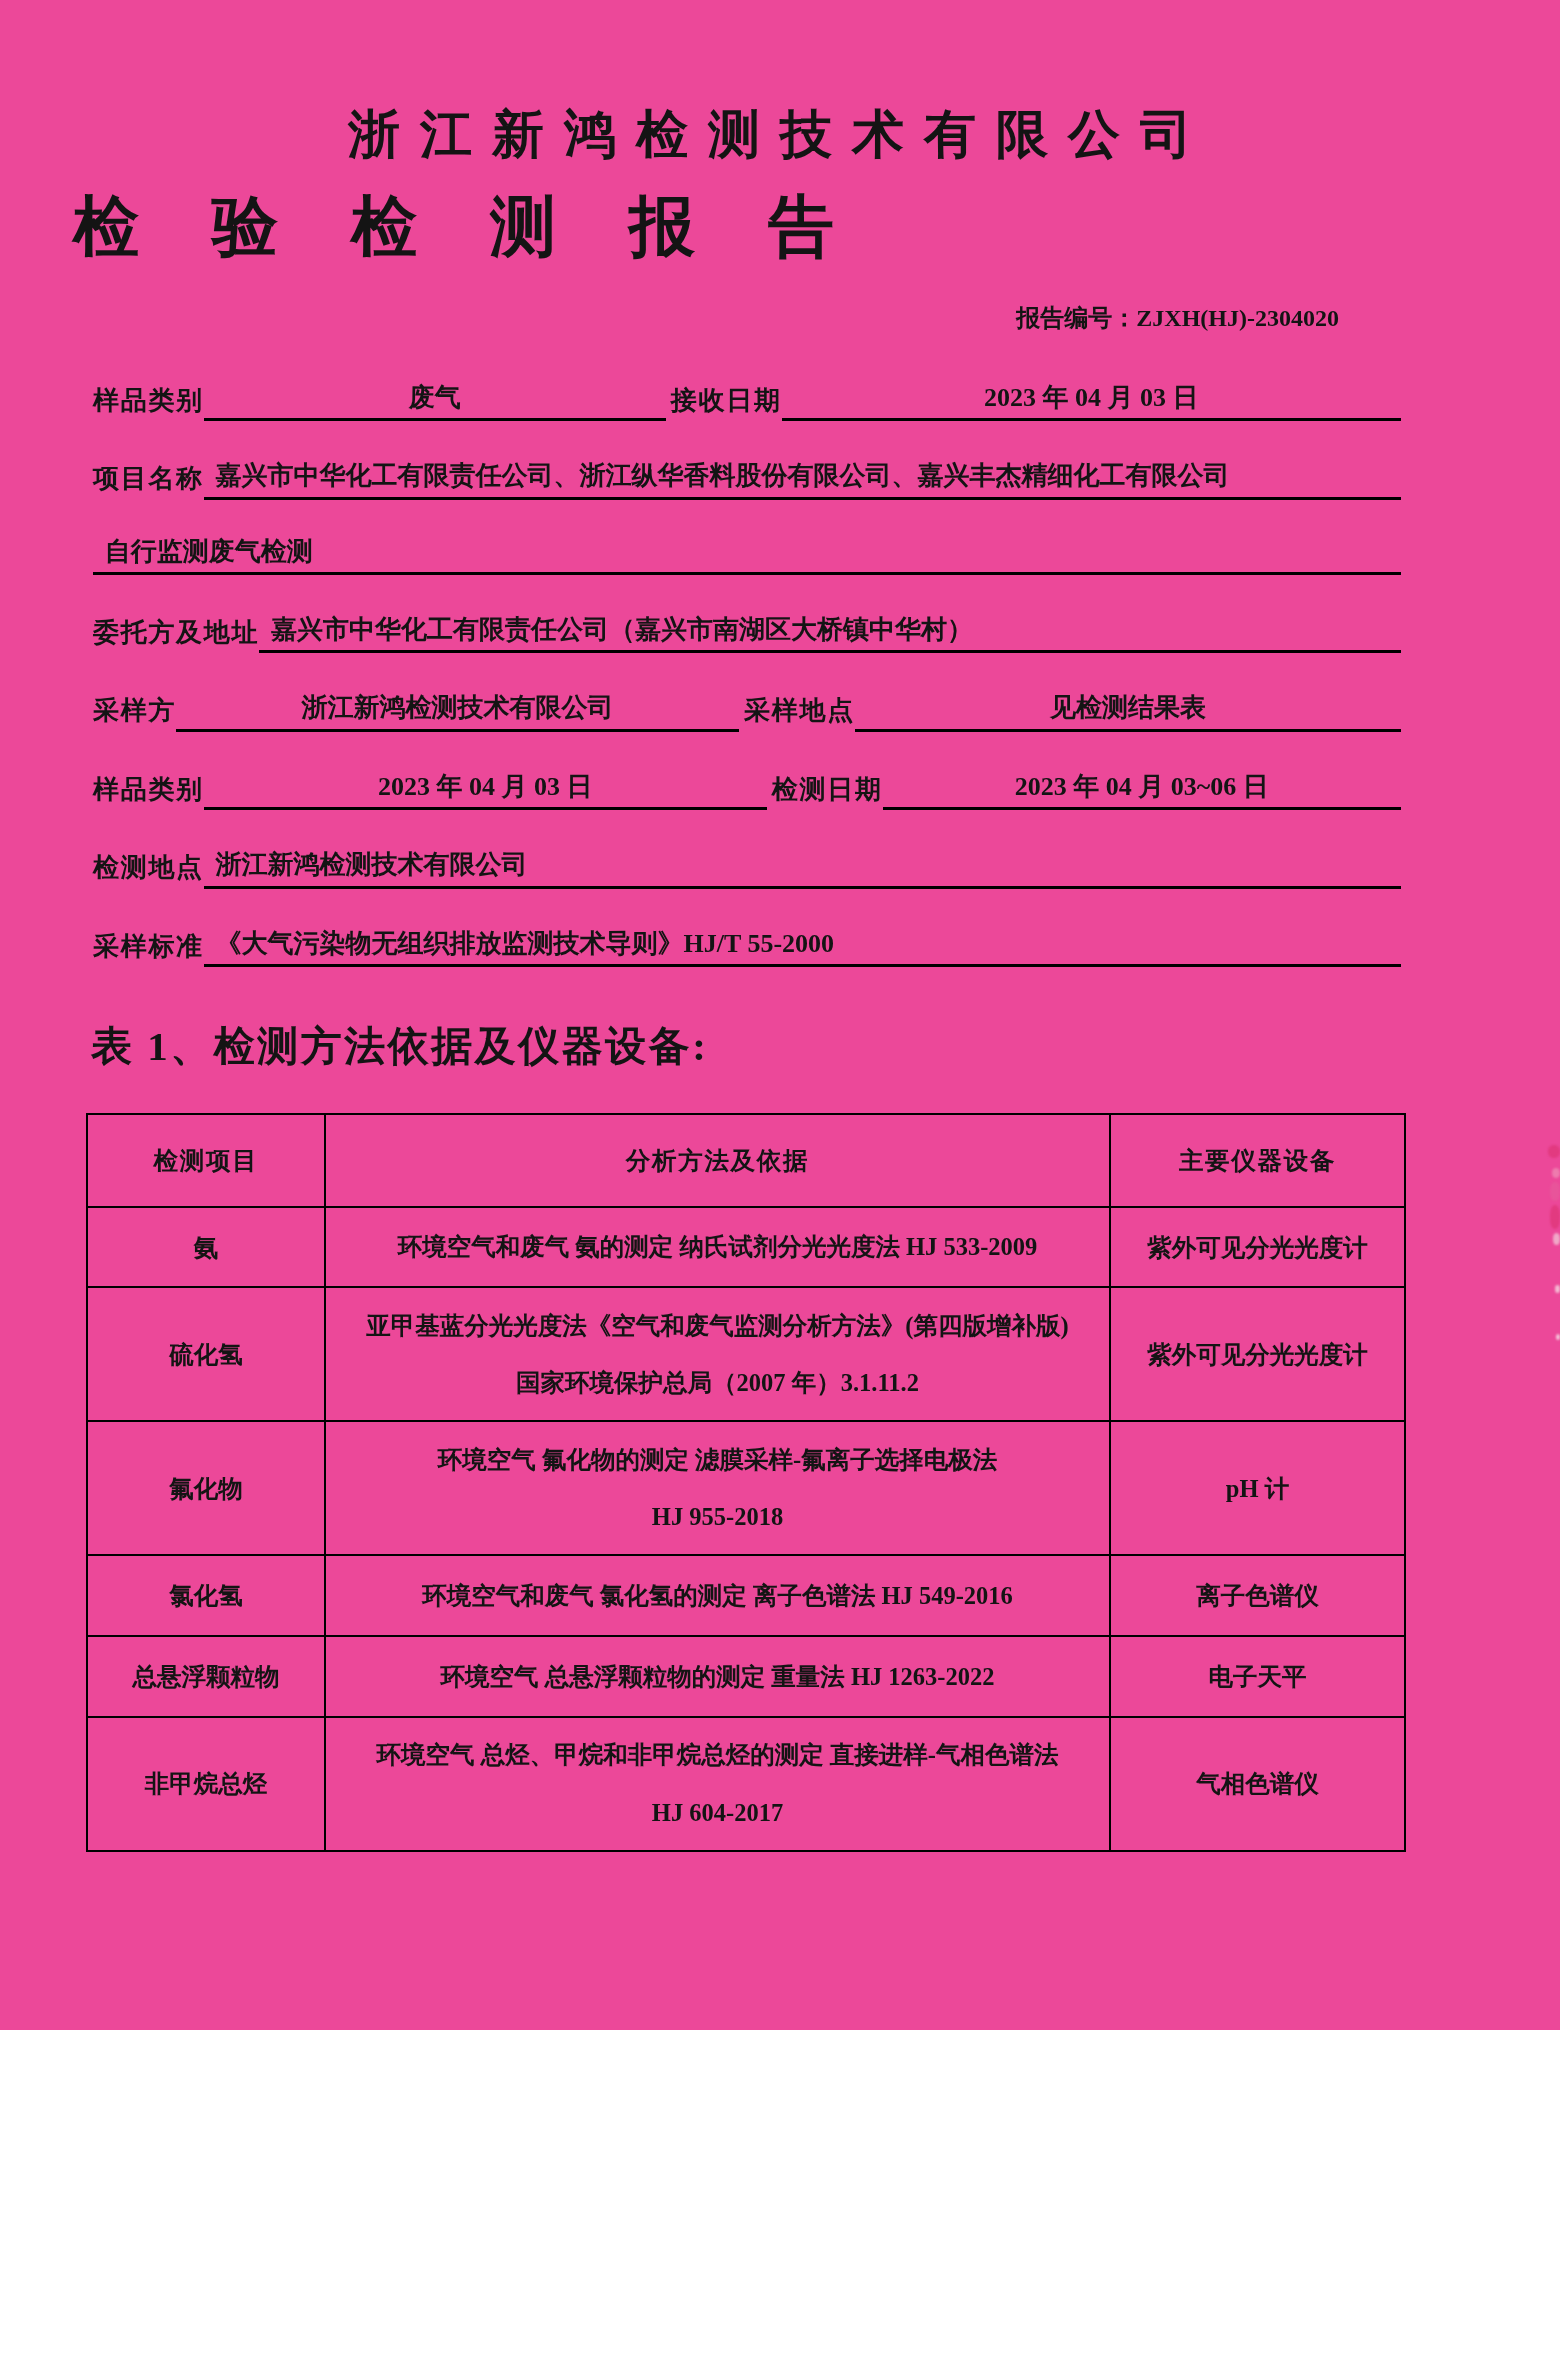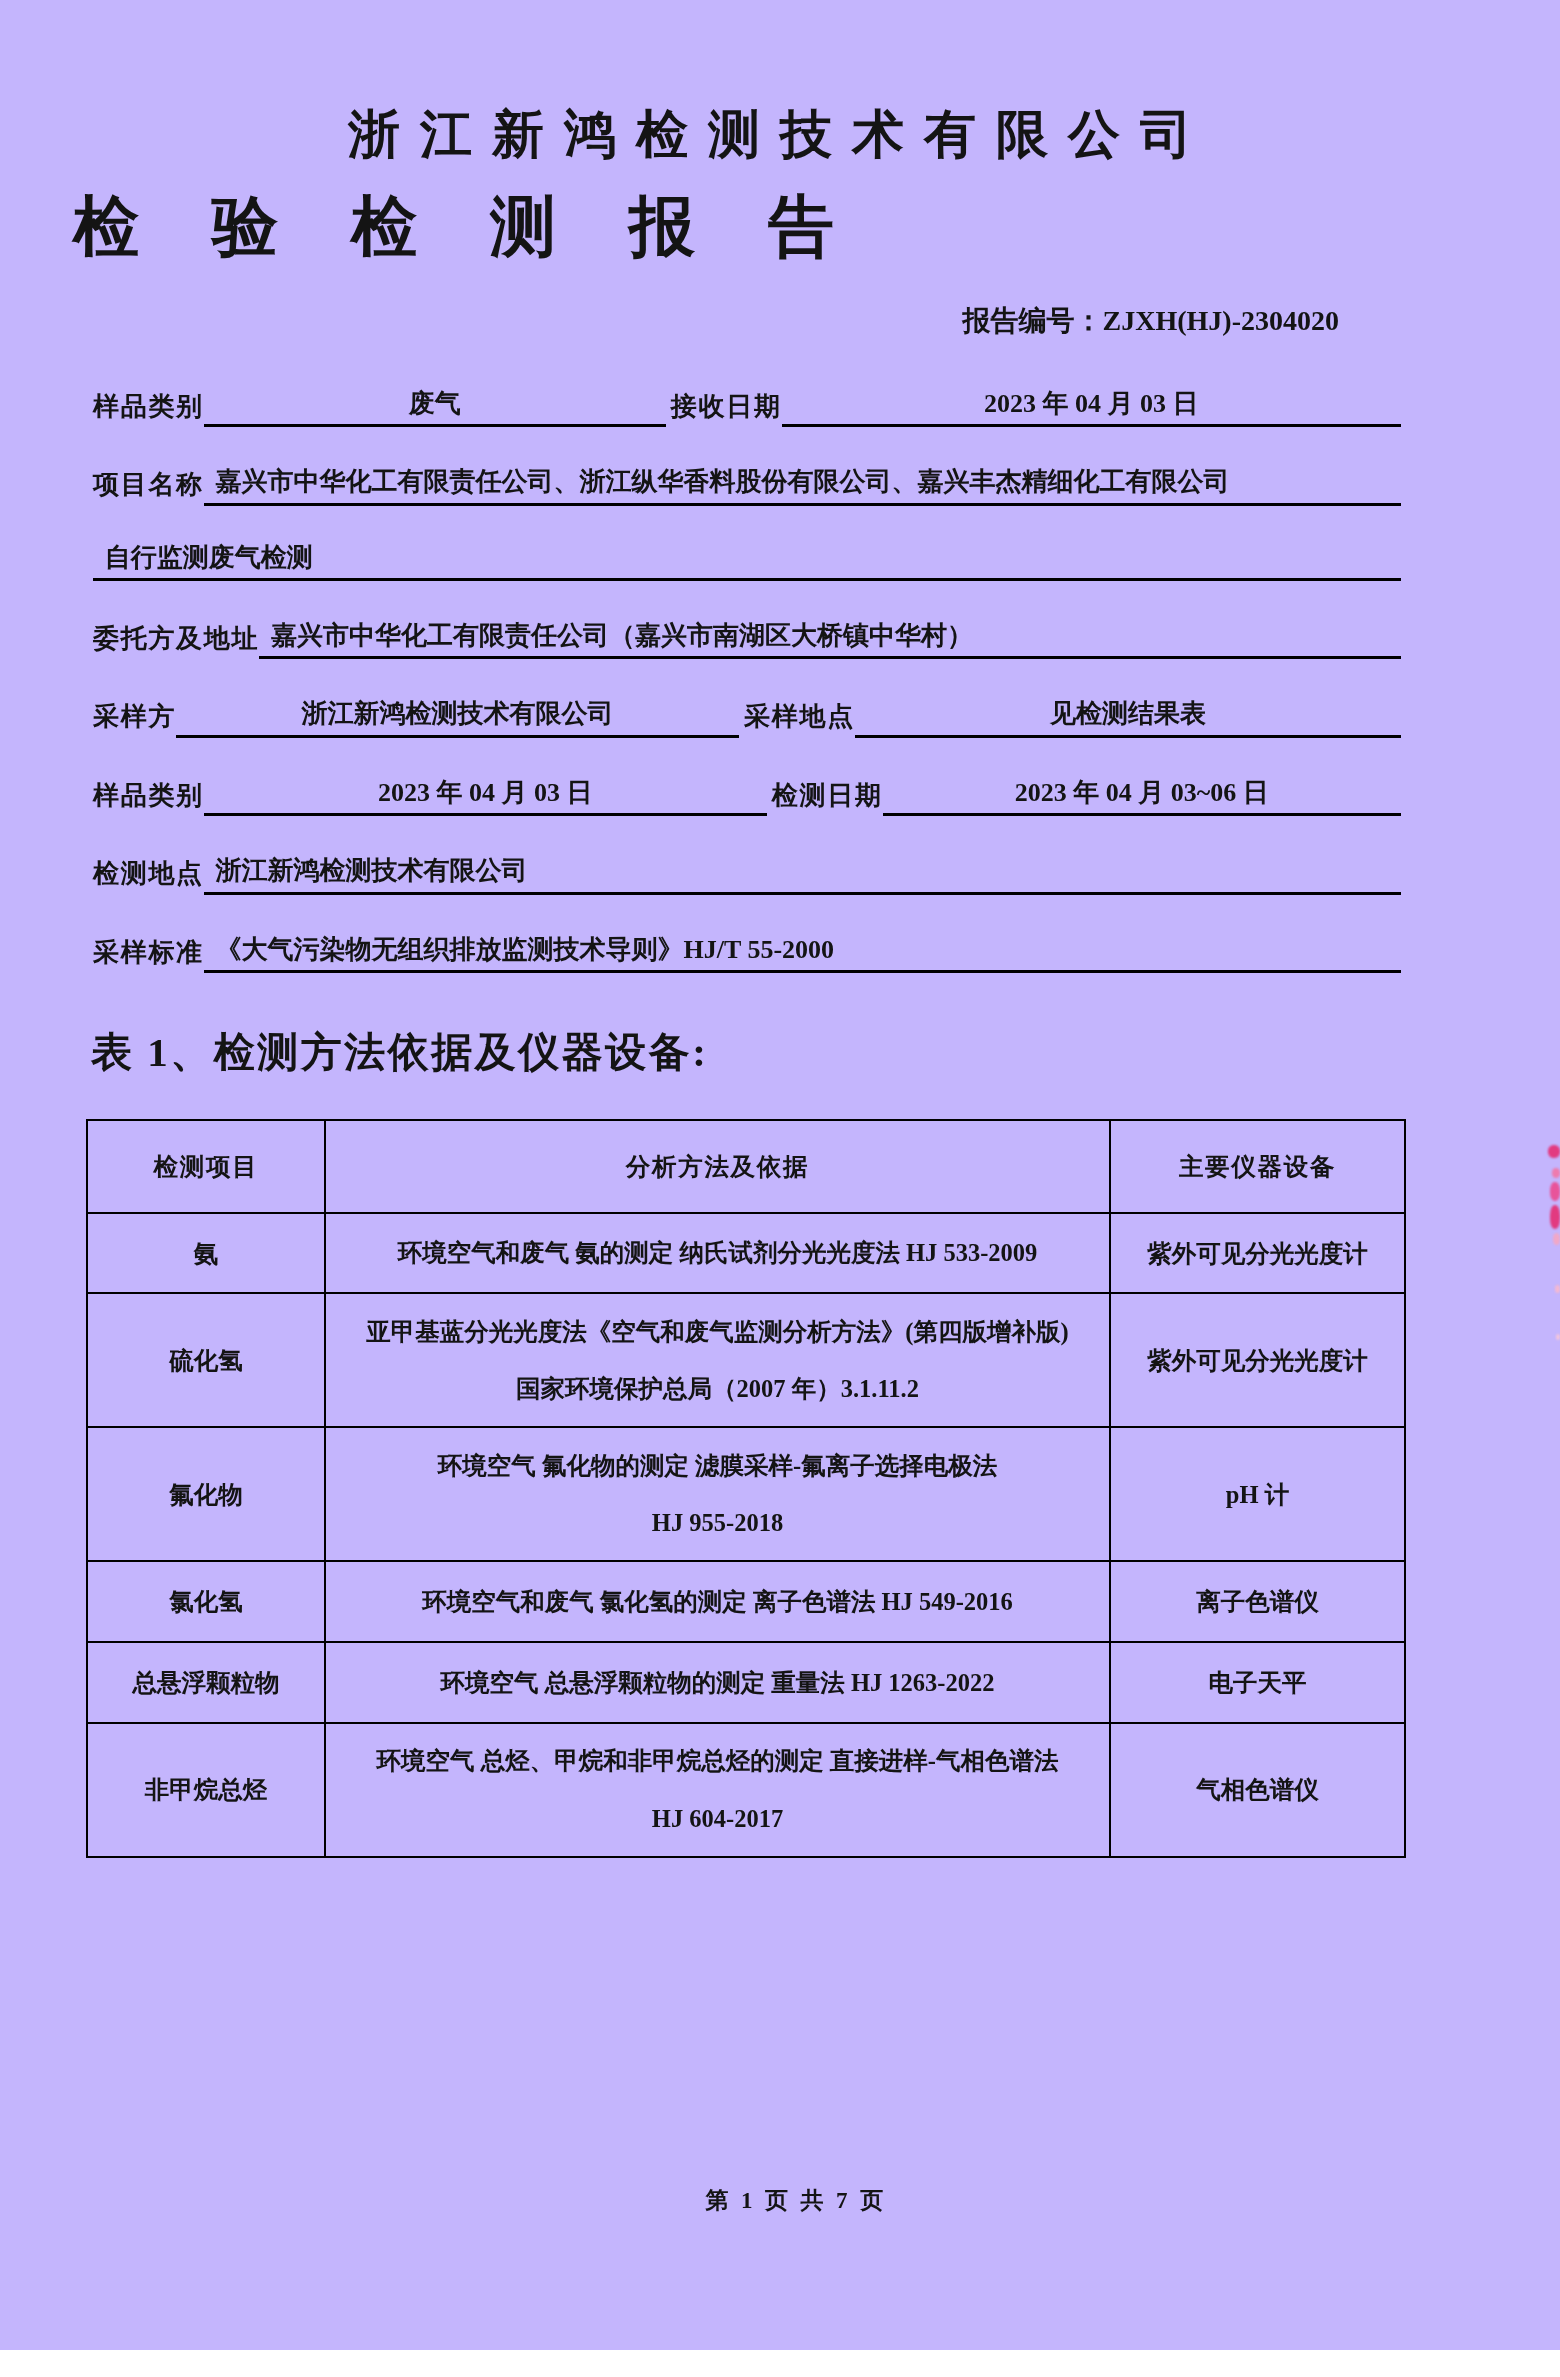--- a/index.html
+++ b/index.html
@@ -6,8 +6,8 @@
   .page {
     position: relative;
     width: 1560px;
-    height: 2350px;
-    background: #c4b5fd;
+    height: 2030px;
+    background: #ec4899;
     font-family: "Liberation Serif", "DejaVu Serif", serif;
     color: #141414;
     overflow: hidden;

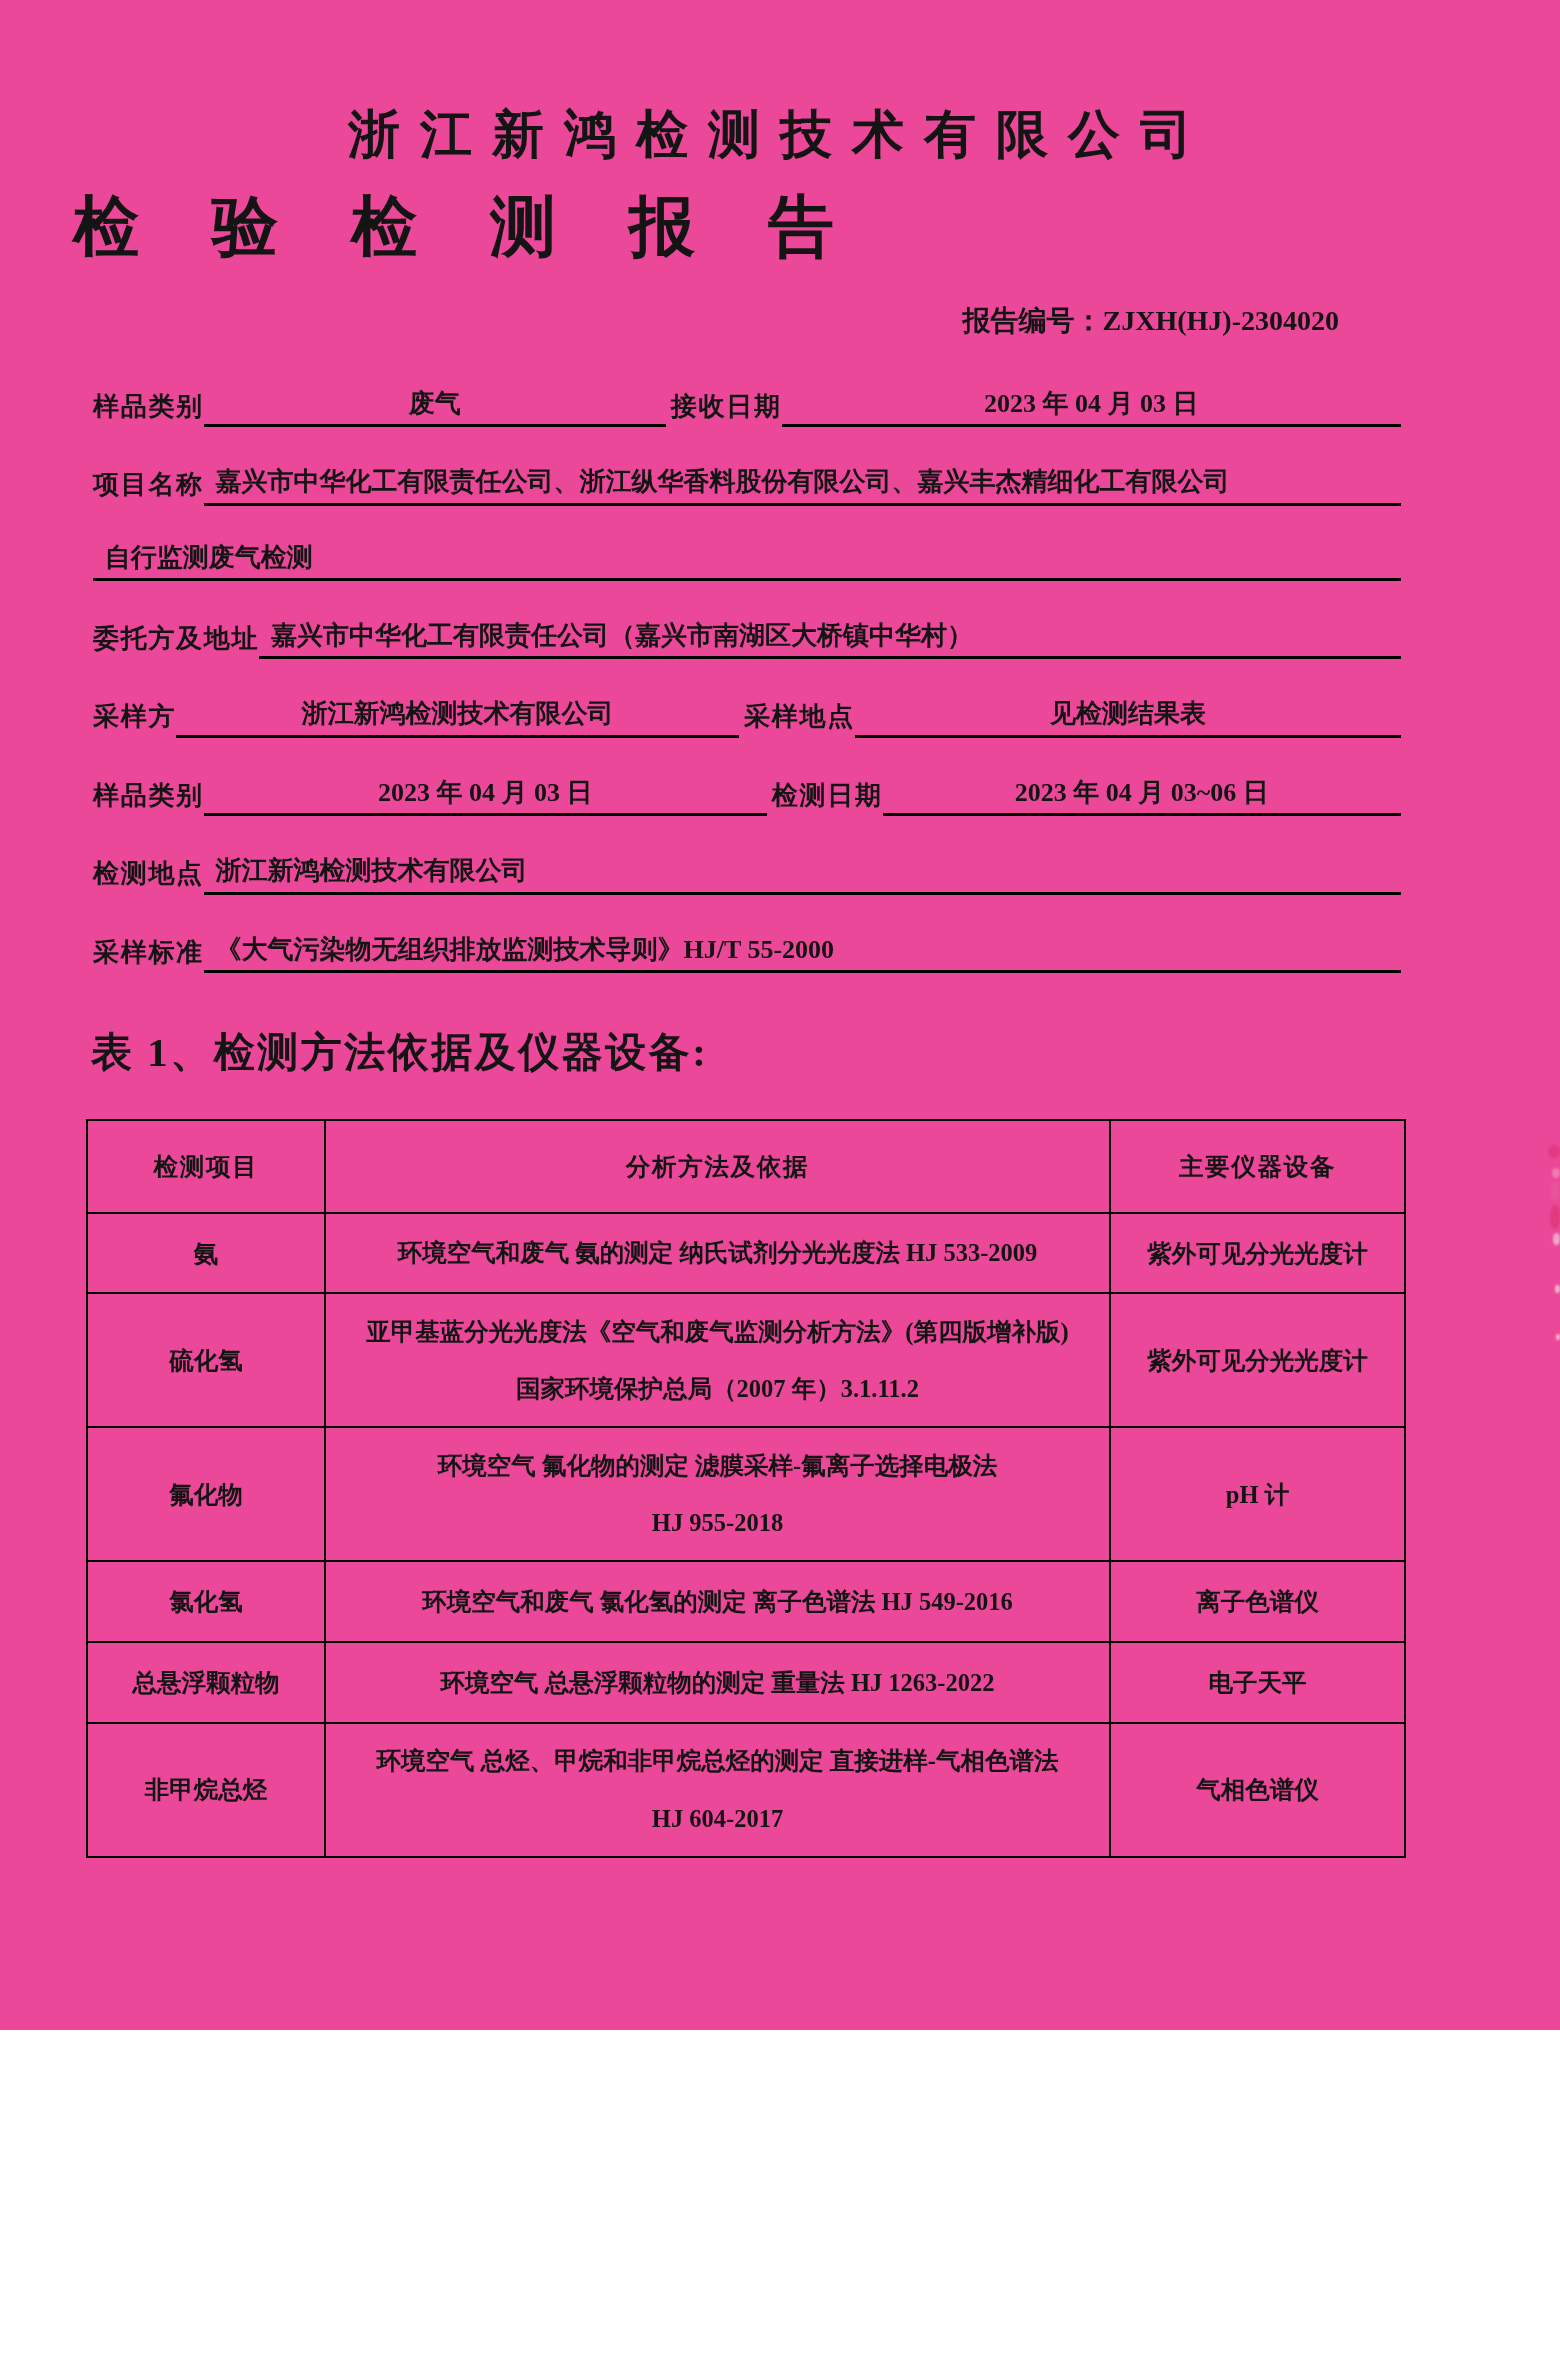--- a/index.html
+++ b/index.html
@@ -33,7 +33,7 @@
     margin-top: 30px;
     text-align: right;
     padding-right: 221px;
-    font-size: 28px;
+    font-size: 24px;
     font-weight: bold;
   }
   

